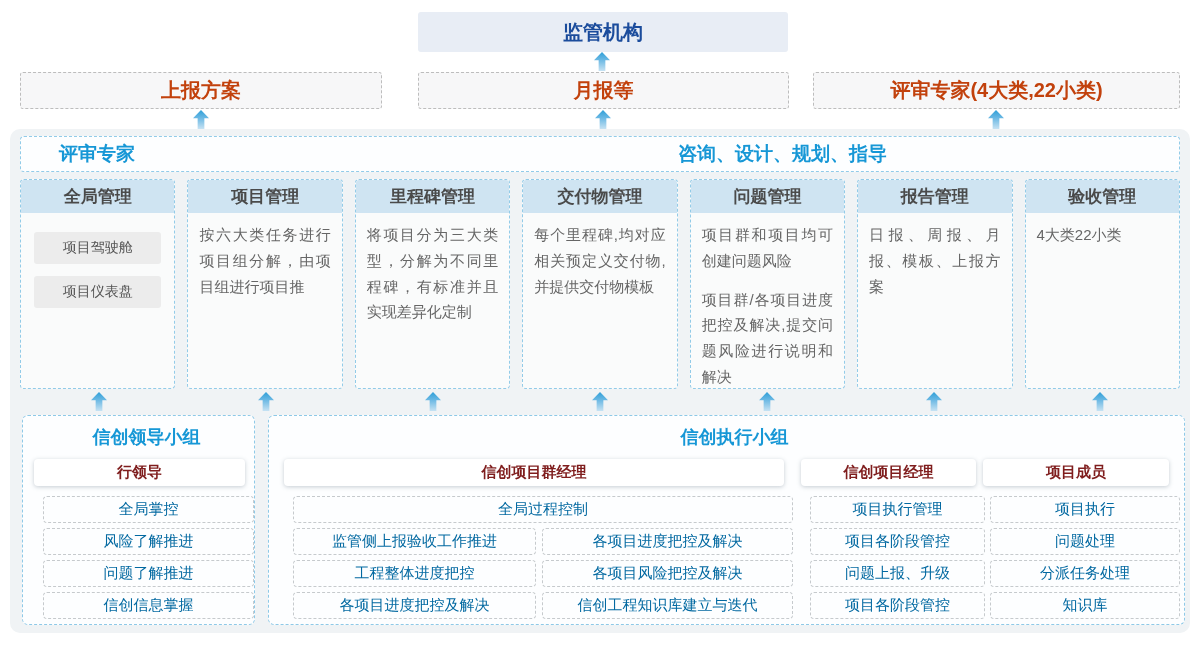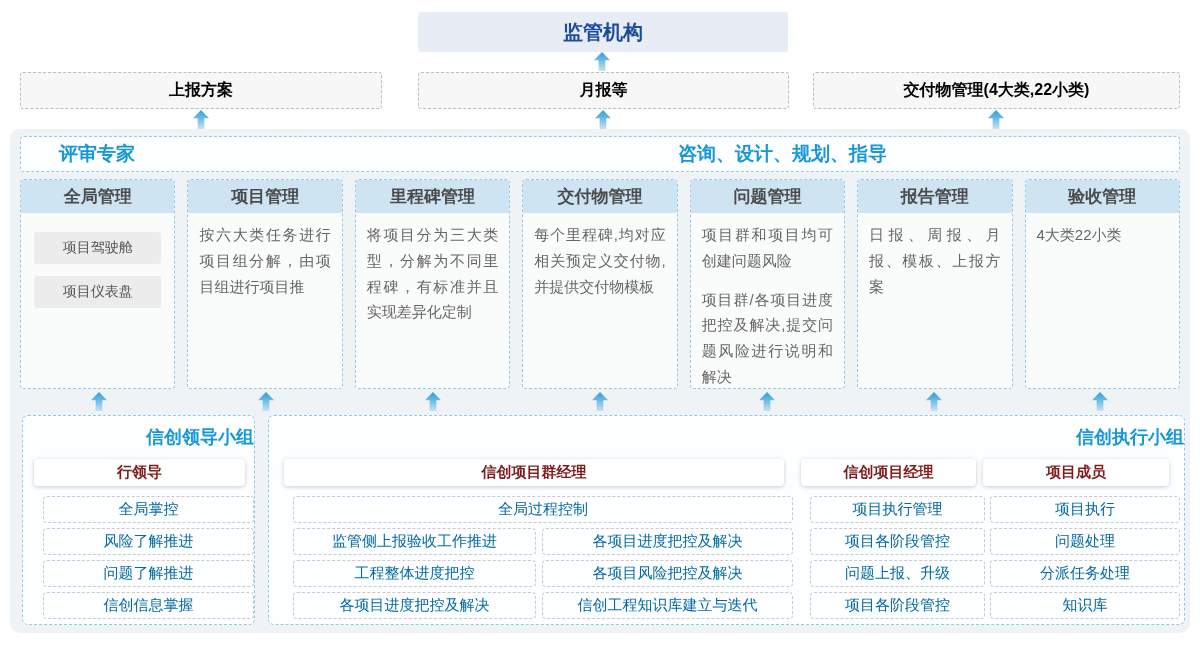--- a/index.html
+++ b/index.html
@@ -13,7 +13,7 @@
 
   
   .r2 { top:72px; height:37px; background:#f7f7f8; border:1px dashed #bdbdbd; border-radius:3px;
-    display:flex; align-items:center; justify-content:center; font-size:16px; font-weight:bold; color:#000000; }
+    display:flex; align-items:center; justify-content:center; font-size:20px; font-weight:bold; color:#c2410c; }
   .r2-1 { left:20px;  width:362px; }
   .r2-2 { left:418px; width:371px; }
   .r2-3 { left:813px; width:367px; }

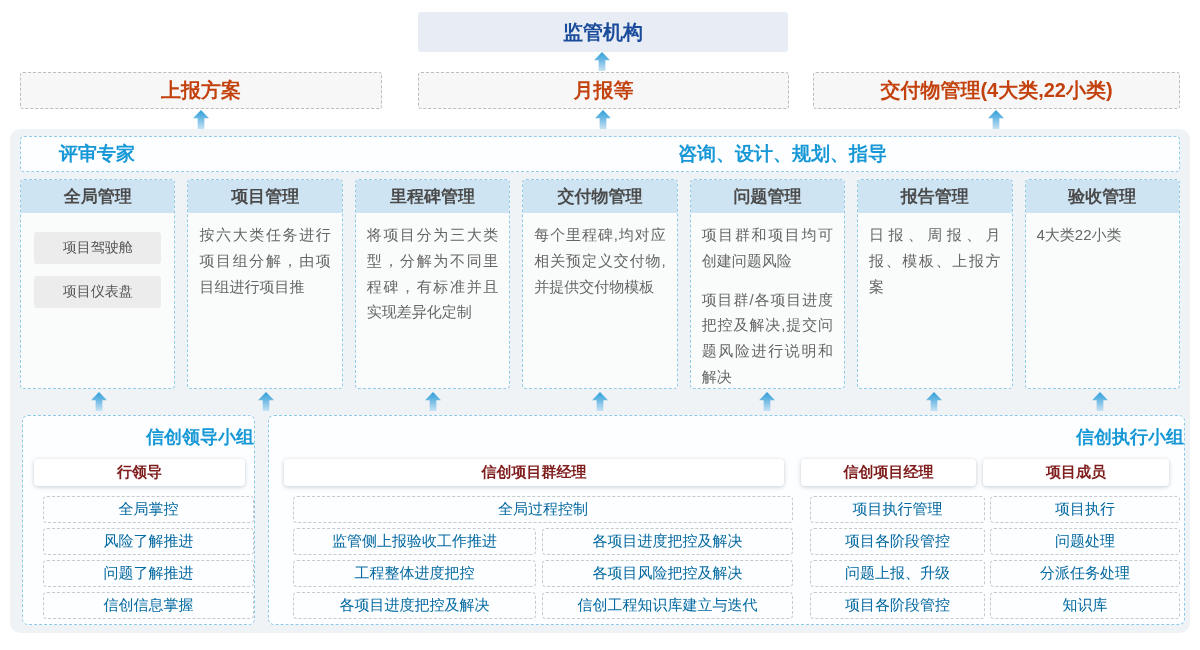--- a/index.html
+++ b/index.html
@@ -69,7 +69,7 @@
 
   <div class="abs r2 r2-1">上报方案</div>
   <div class="abs r2 r2-2">月报等</div>
-  <div class="abs r2 r2-3">交付物管理(4大类,22小类)</div>
+  <div class="abs r2 r2-3">评审专家(4大类,22小类)</div>
   <div class="abs arr" style="left:193px;top:110px"></div>
   <div class="abs arr" style="left:595px;top:110px"></div>
   <div class="abs arr" style="left:988px;top:110px"></div>

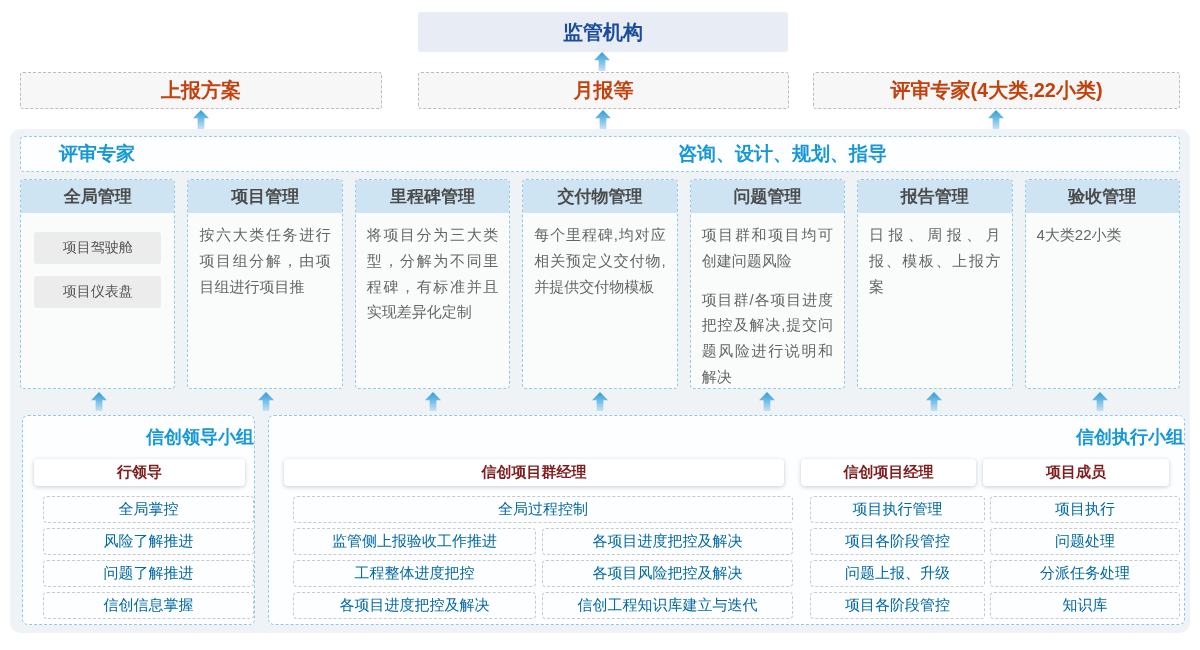--- a/index.html
+++ b/index.html
@@ -51,7 +51,7 @@
   .gbox { top:415px; height:210px; background:#fdfeff; border:1px dashed #8ec9e7; border-radius:6px; }
   .leader { left:22px;  width:233px; }
   .exec   { left:268px; width:917px; }
-  .g-title { position:absolute; top:9px; left:16px; right:0; text-align:right;
+  .g-title { position:absolute; top:9px; left:16px; right:0; text-align:center;
     font-size:18px; font-weight:bold; color:#1697d6; }
   .whead { position:absolute; height:27px; background:#ffffff; border-radius:4px;
     box-shadow:0 1px 4px rgba(110,125,140,.38);

